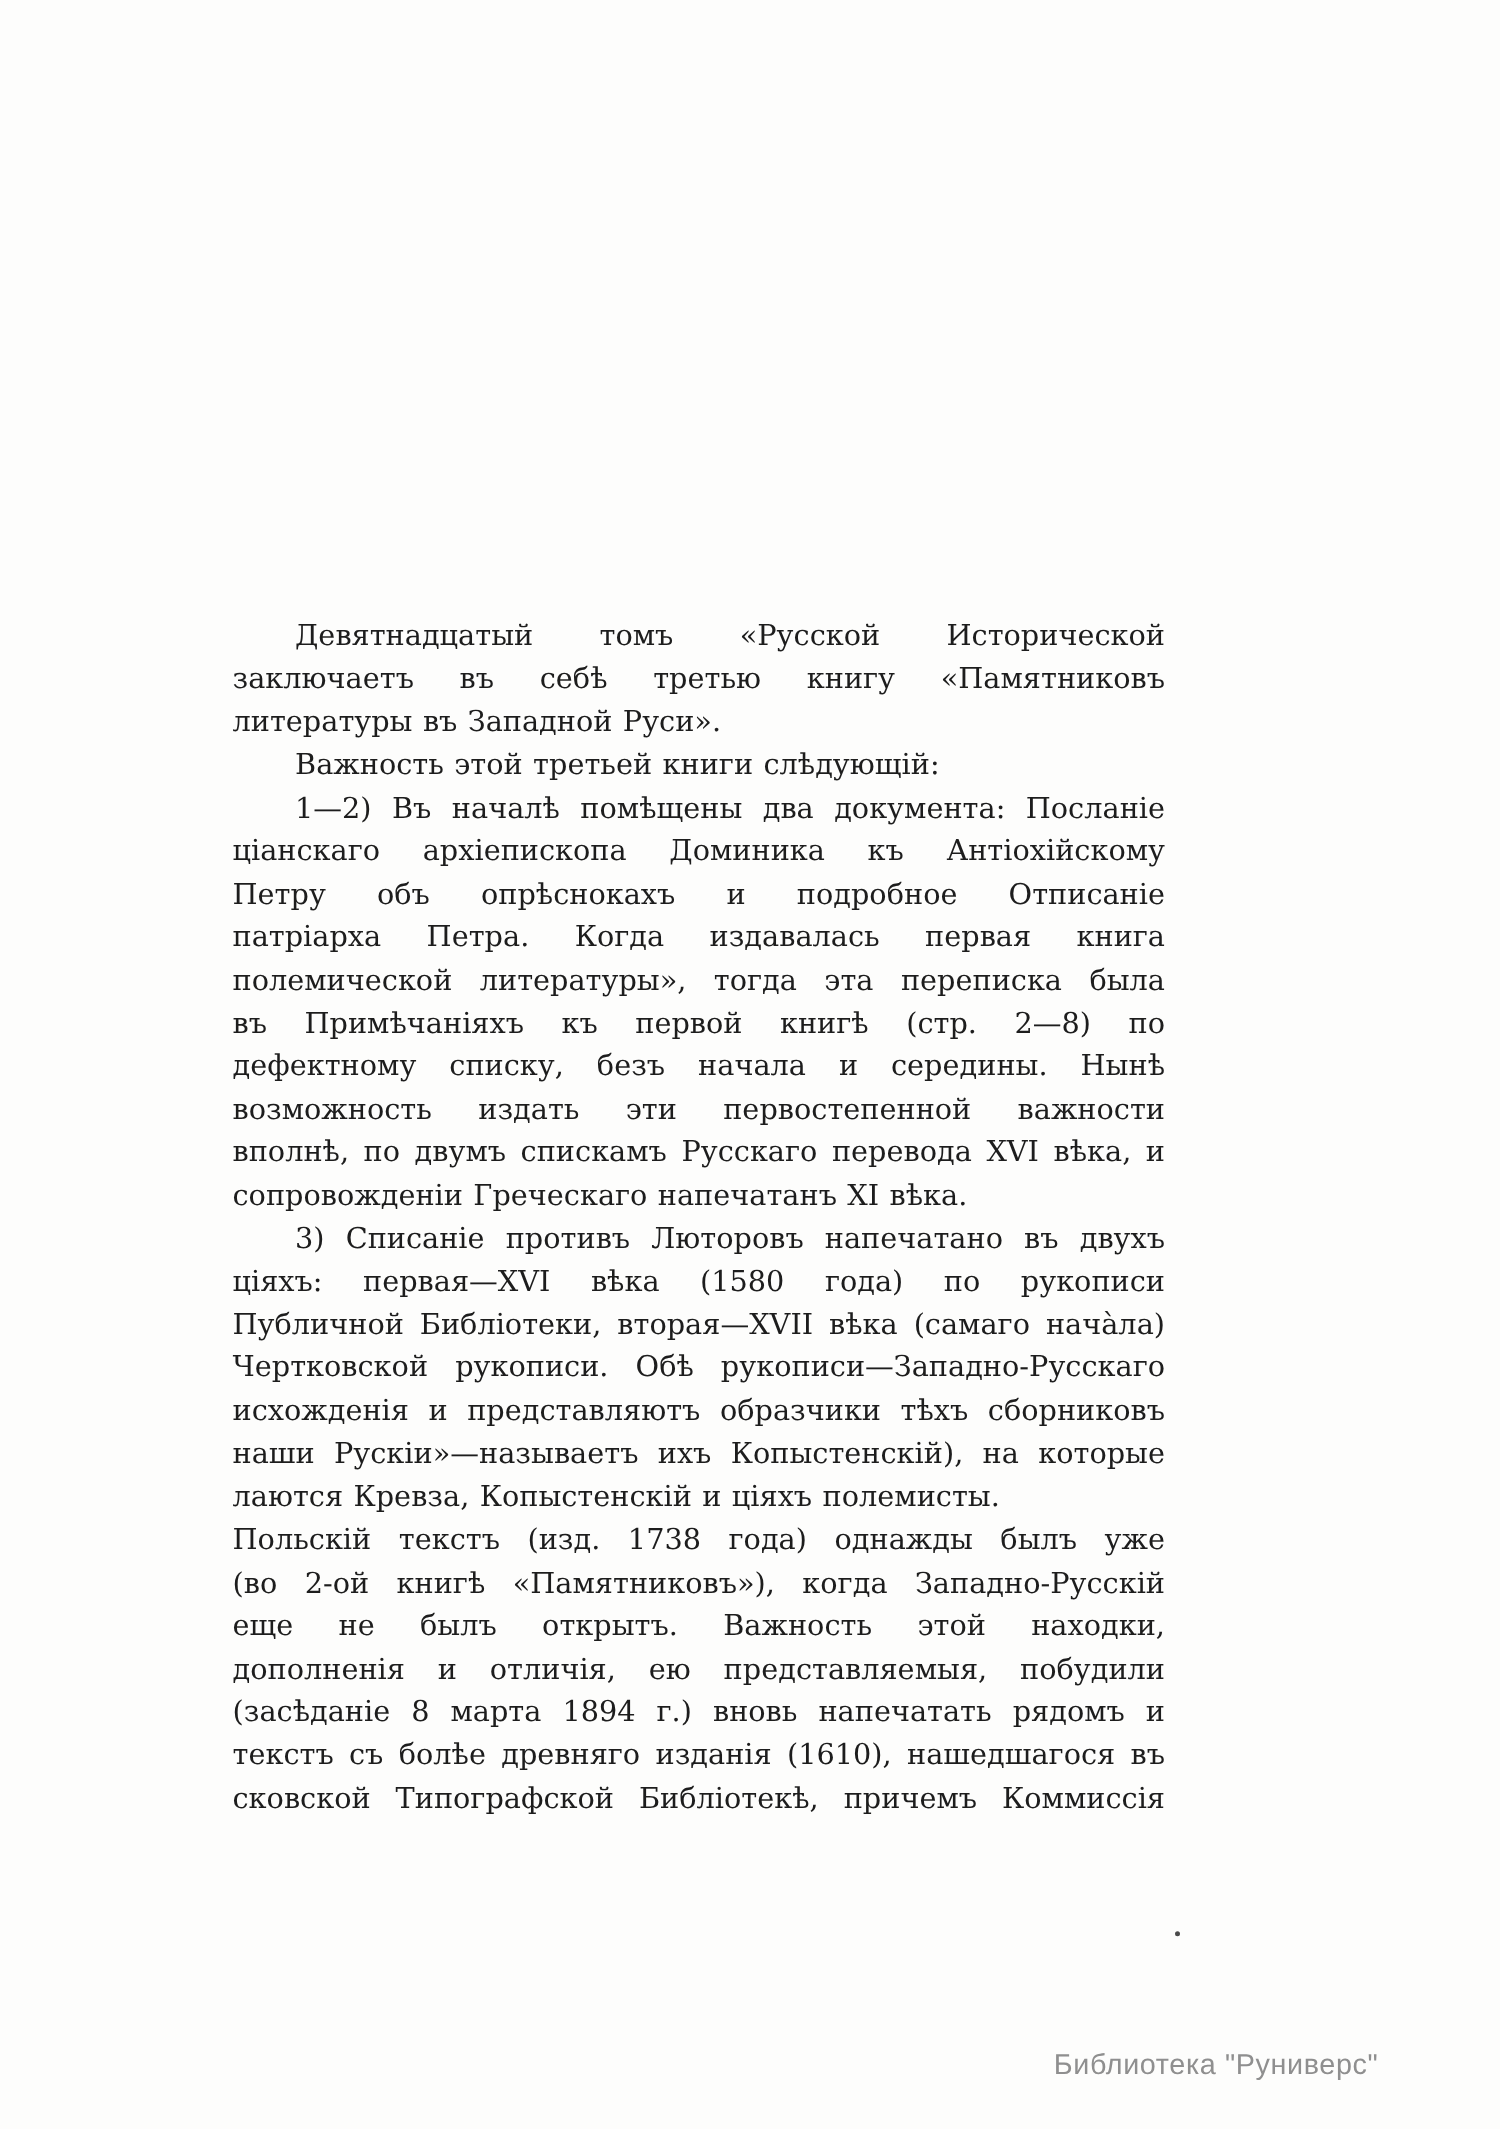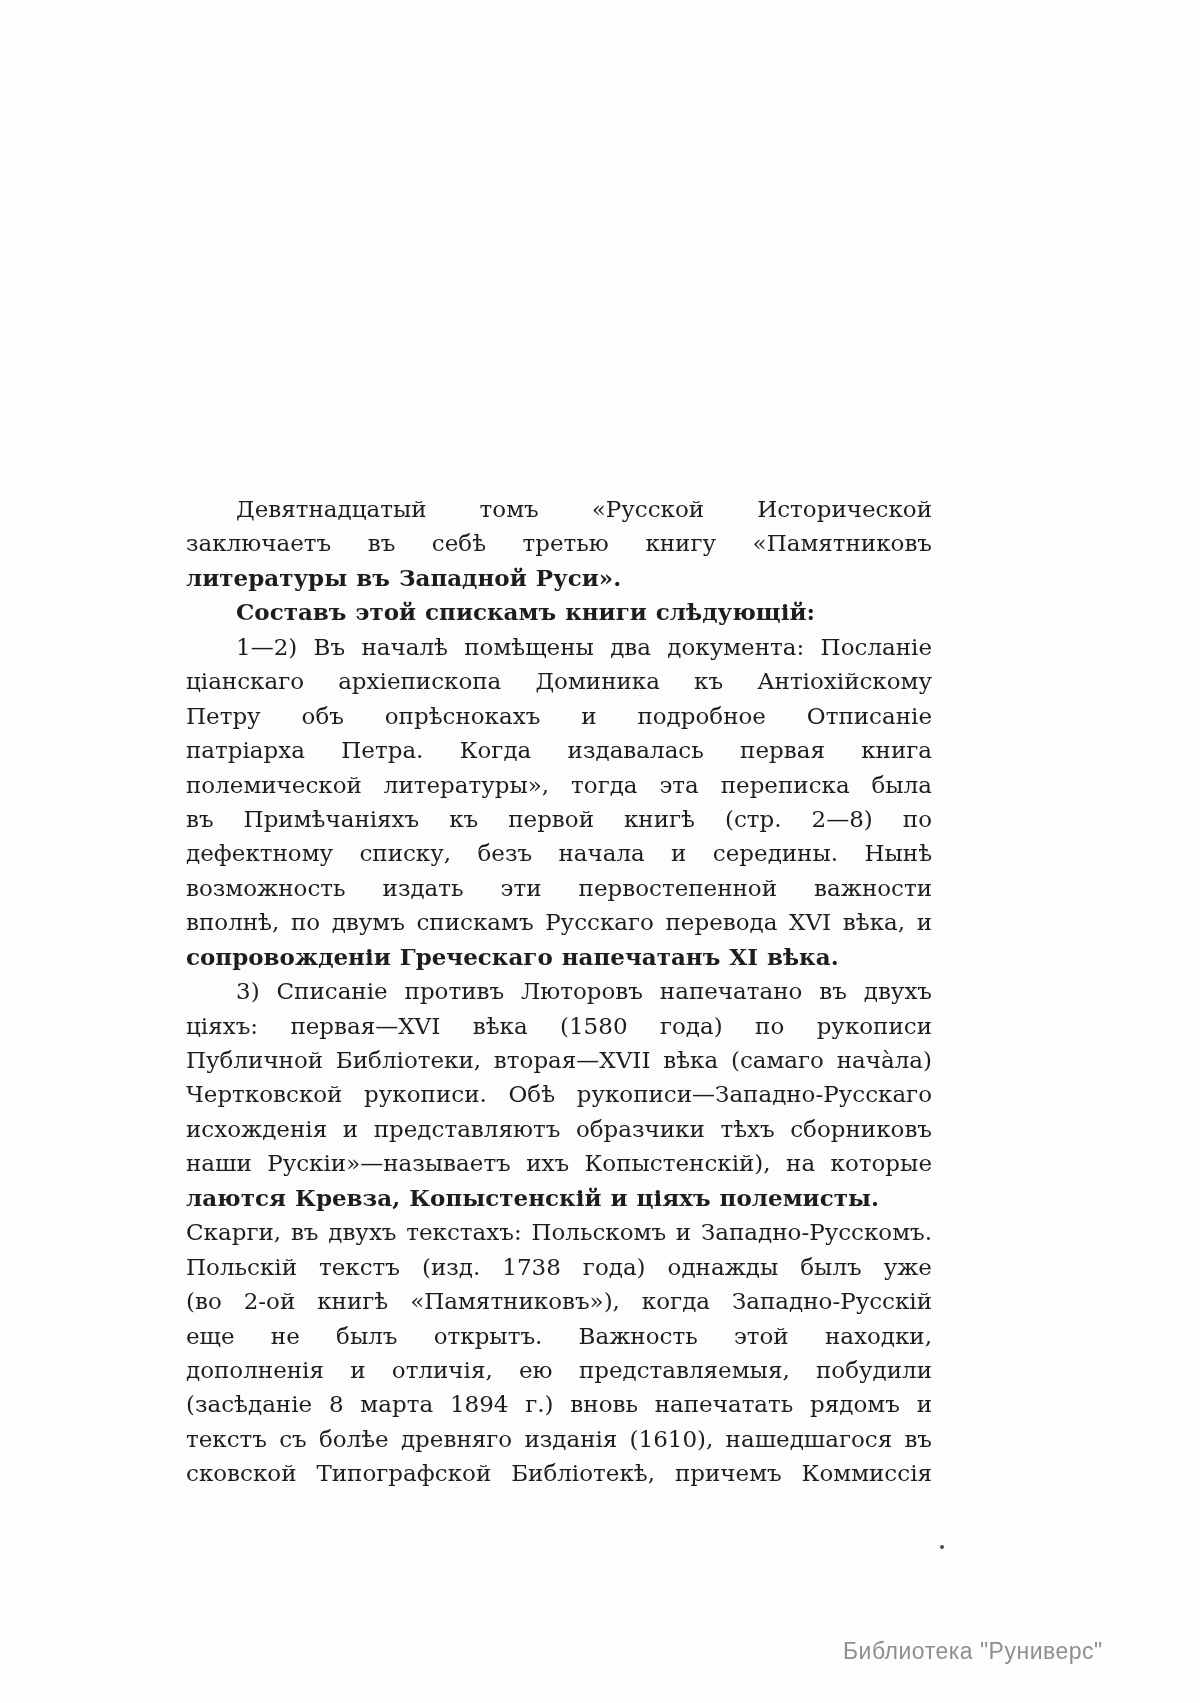--- a/index.html
+++ b/index.html
@@ -37,7 +37,6 @@
   .line.no-justify {
     text-align: center;
     text-align-last: left;
-    font-weight: bold;
   }
   .ink-dot {
     position: absolute;

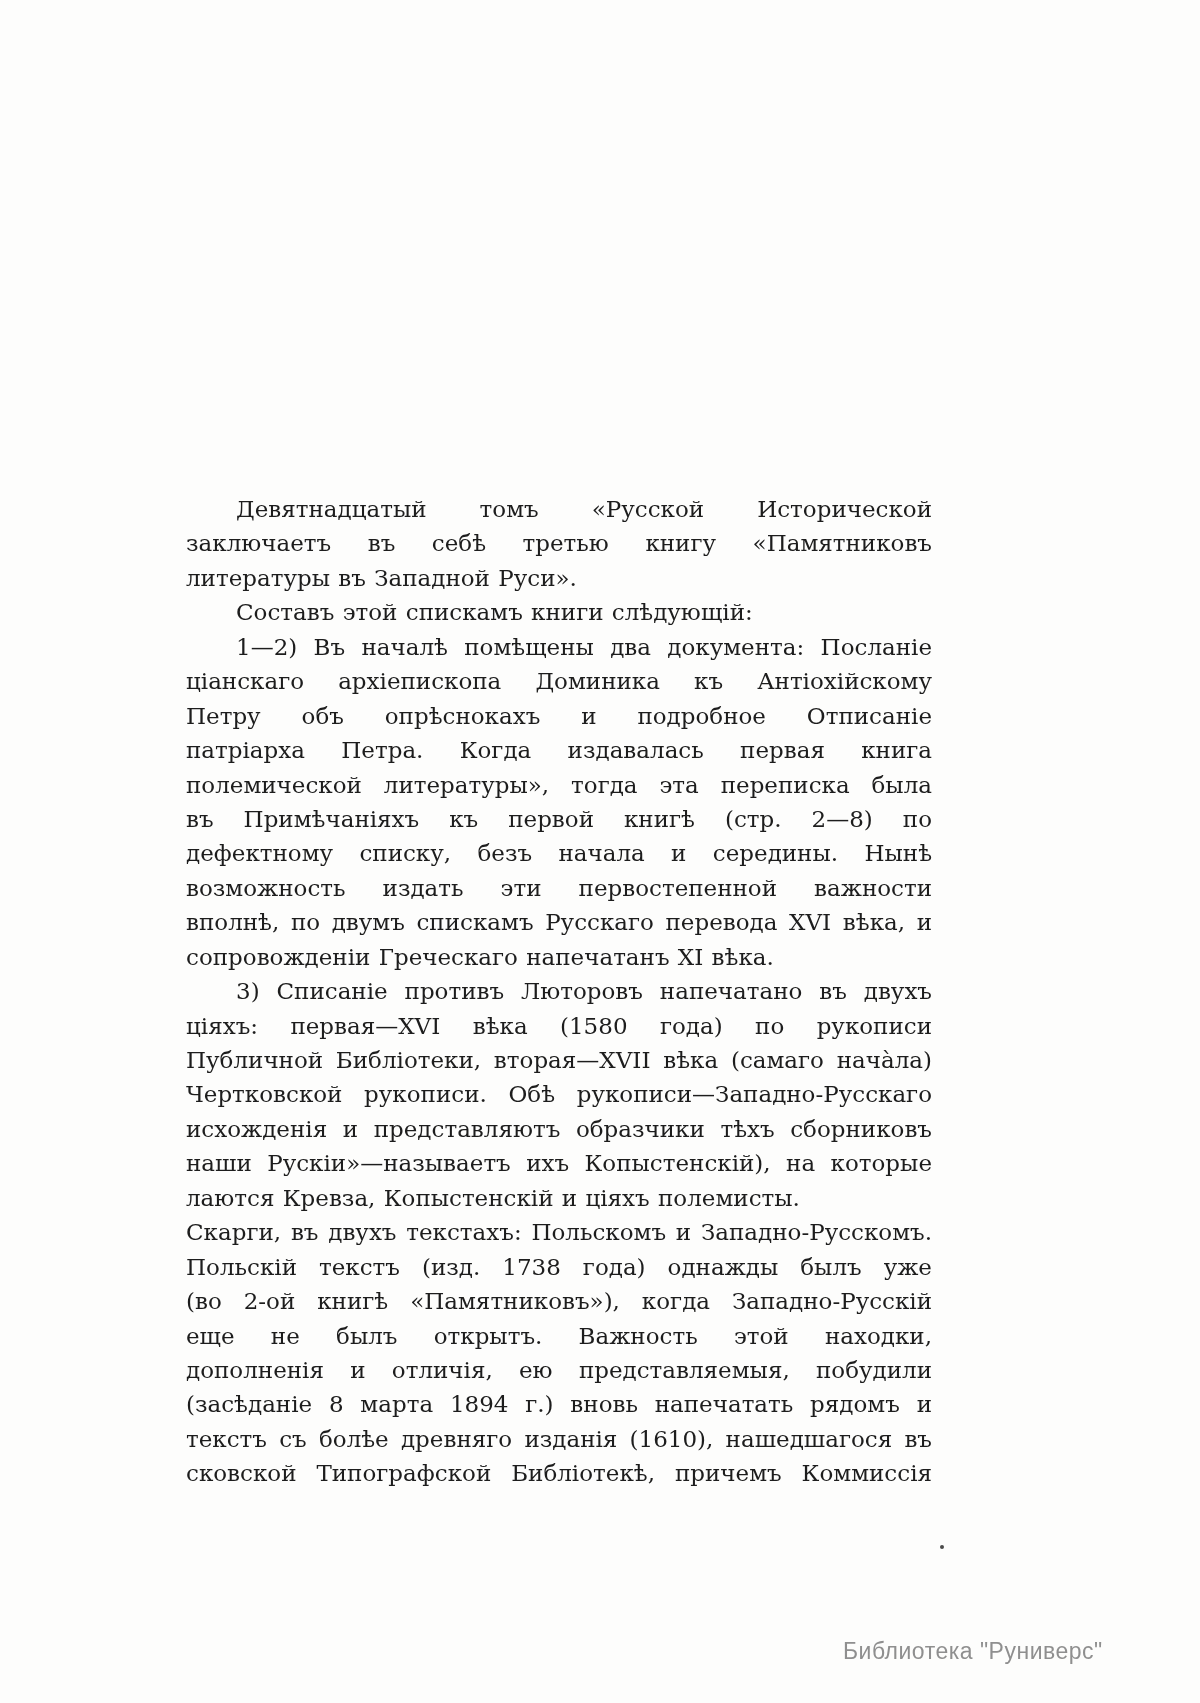--- a/index.html
+++ b/index.html
@@ -68,7 +68,7 @@
         <div class="line no-justify">литературы въ Западной Руси».</div>
       </div>
       <div class="paragraph">
-        <div class="line indent no-justify">Составъ этой спискамъ книги слѣдующій:</div>
+        <div class="line indent no-justify">Важность этой третьей книги слѣдующій:</div>
       </div>
       <div class="paragraph">
         <div class="line indent">1—2) Въ началѣ помѣщены два документа: Посланіе Вене-</div>

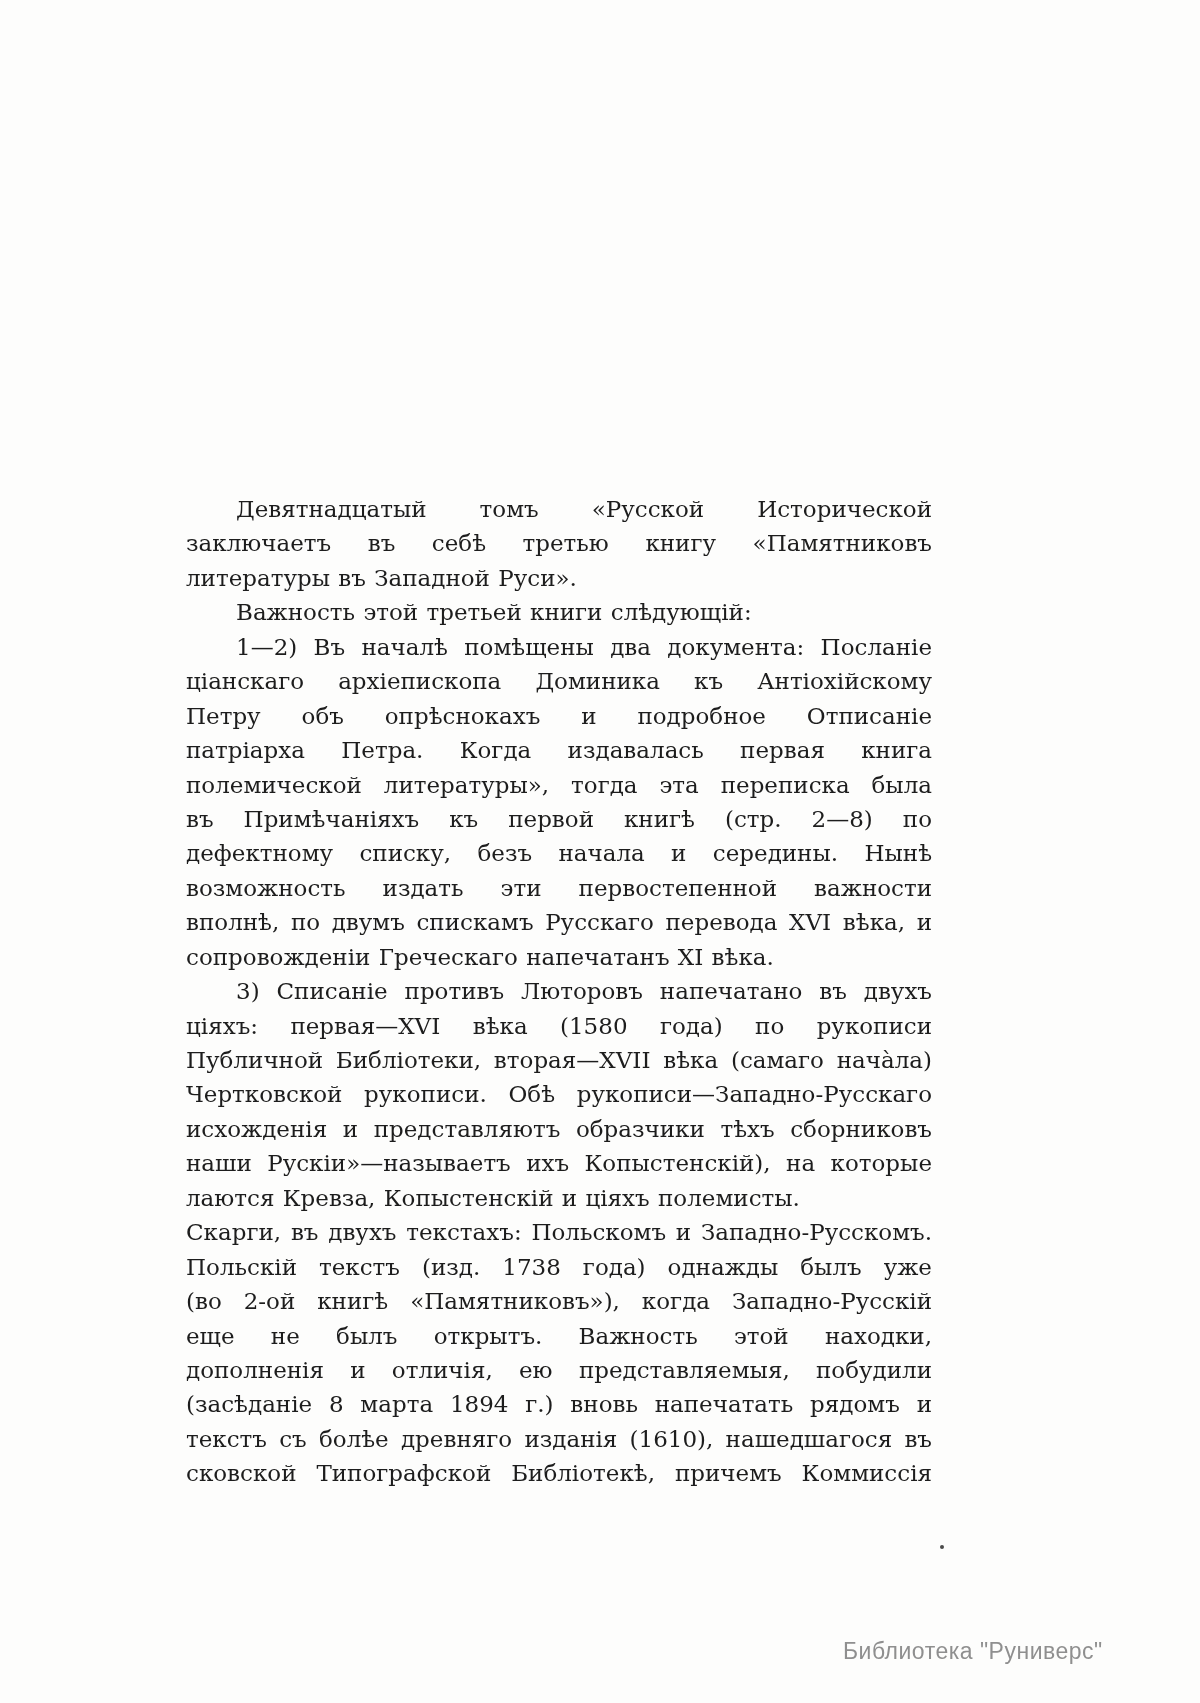--- a/index.html
+++ b/index.html
@@ -92,7 +92,6 @@
         <div class="line no-justify">лаются Кревза, Копыстенскій и ціяхъ полемисты.</div>
       </div>
       <div class="paragraph">
-        <div class="line">Скарги, въ двухъ текстахъ: Польскомъ и Западно-Русскомъ.</div>
         <div class="line">Польскій текстъ (изд. 1738 года) однажды былъ уже напечатанъ</div>
         <div class="line">(во 2-ой книгѣ «Памятниковъ»), когда Западно-Русскій переводъ</div>
         <div class="line">еще не былъ открытъ. Важность этой находки, существенныя</div>

